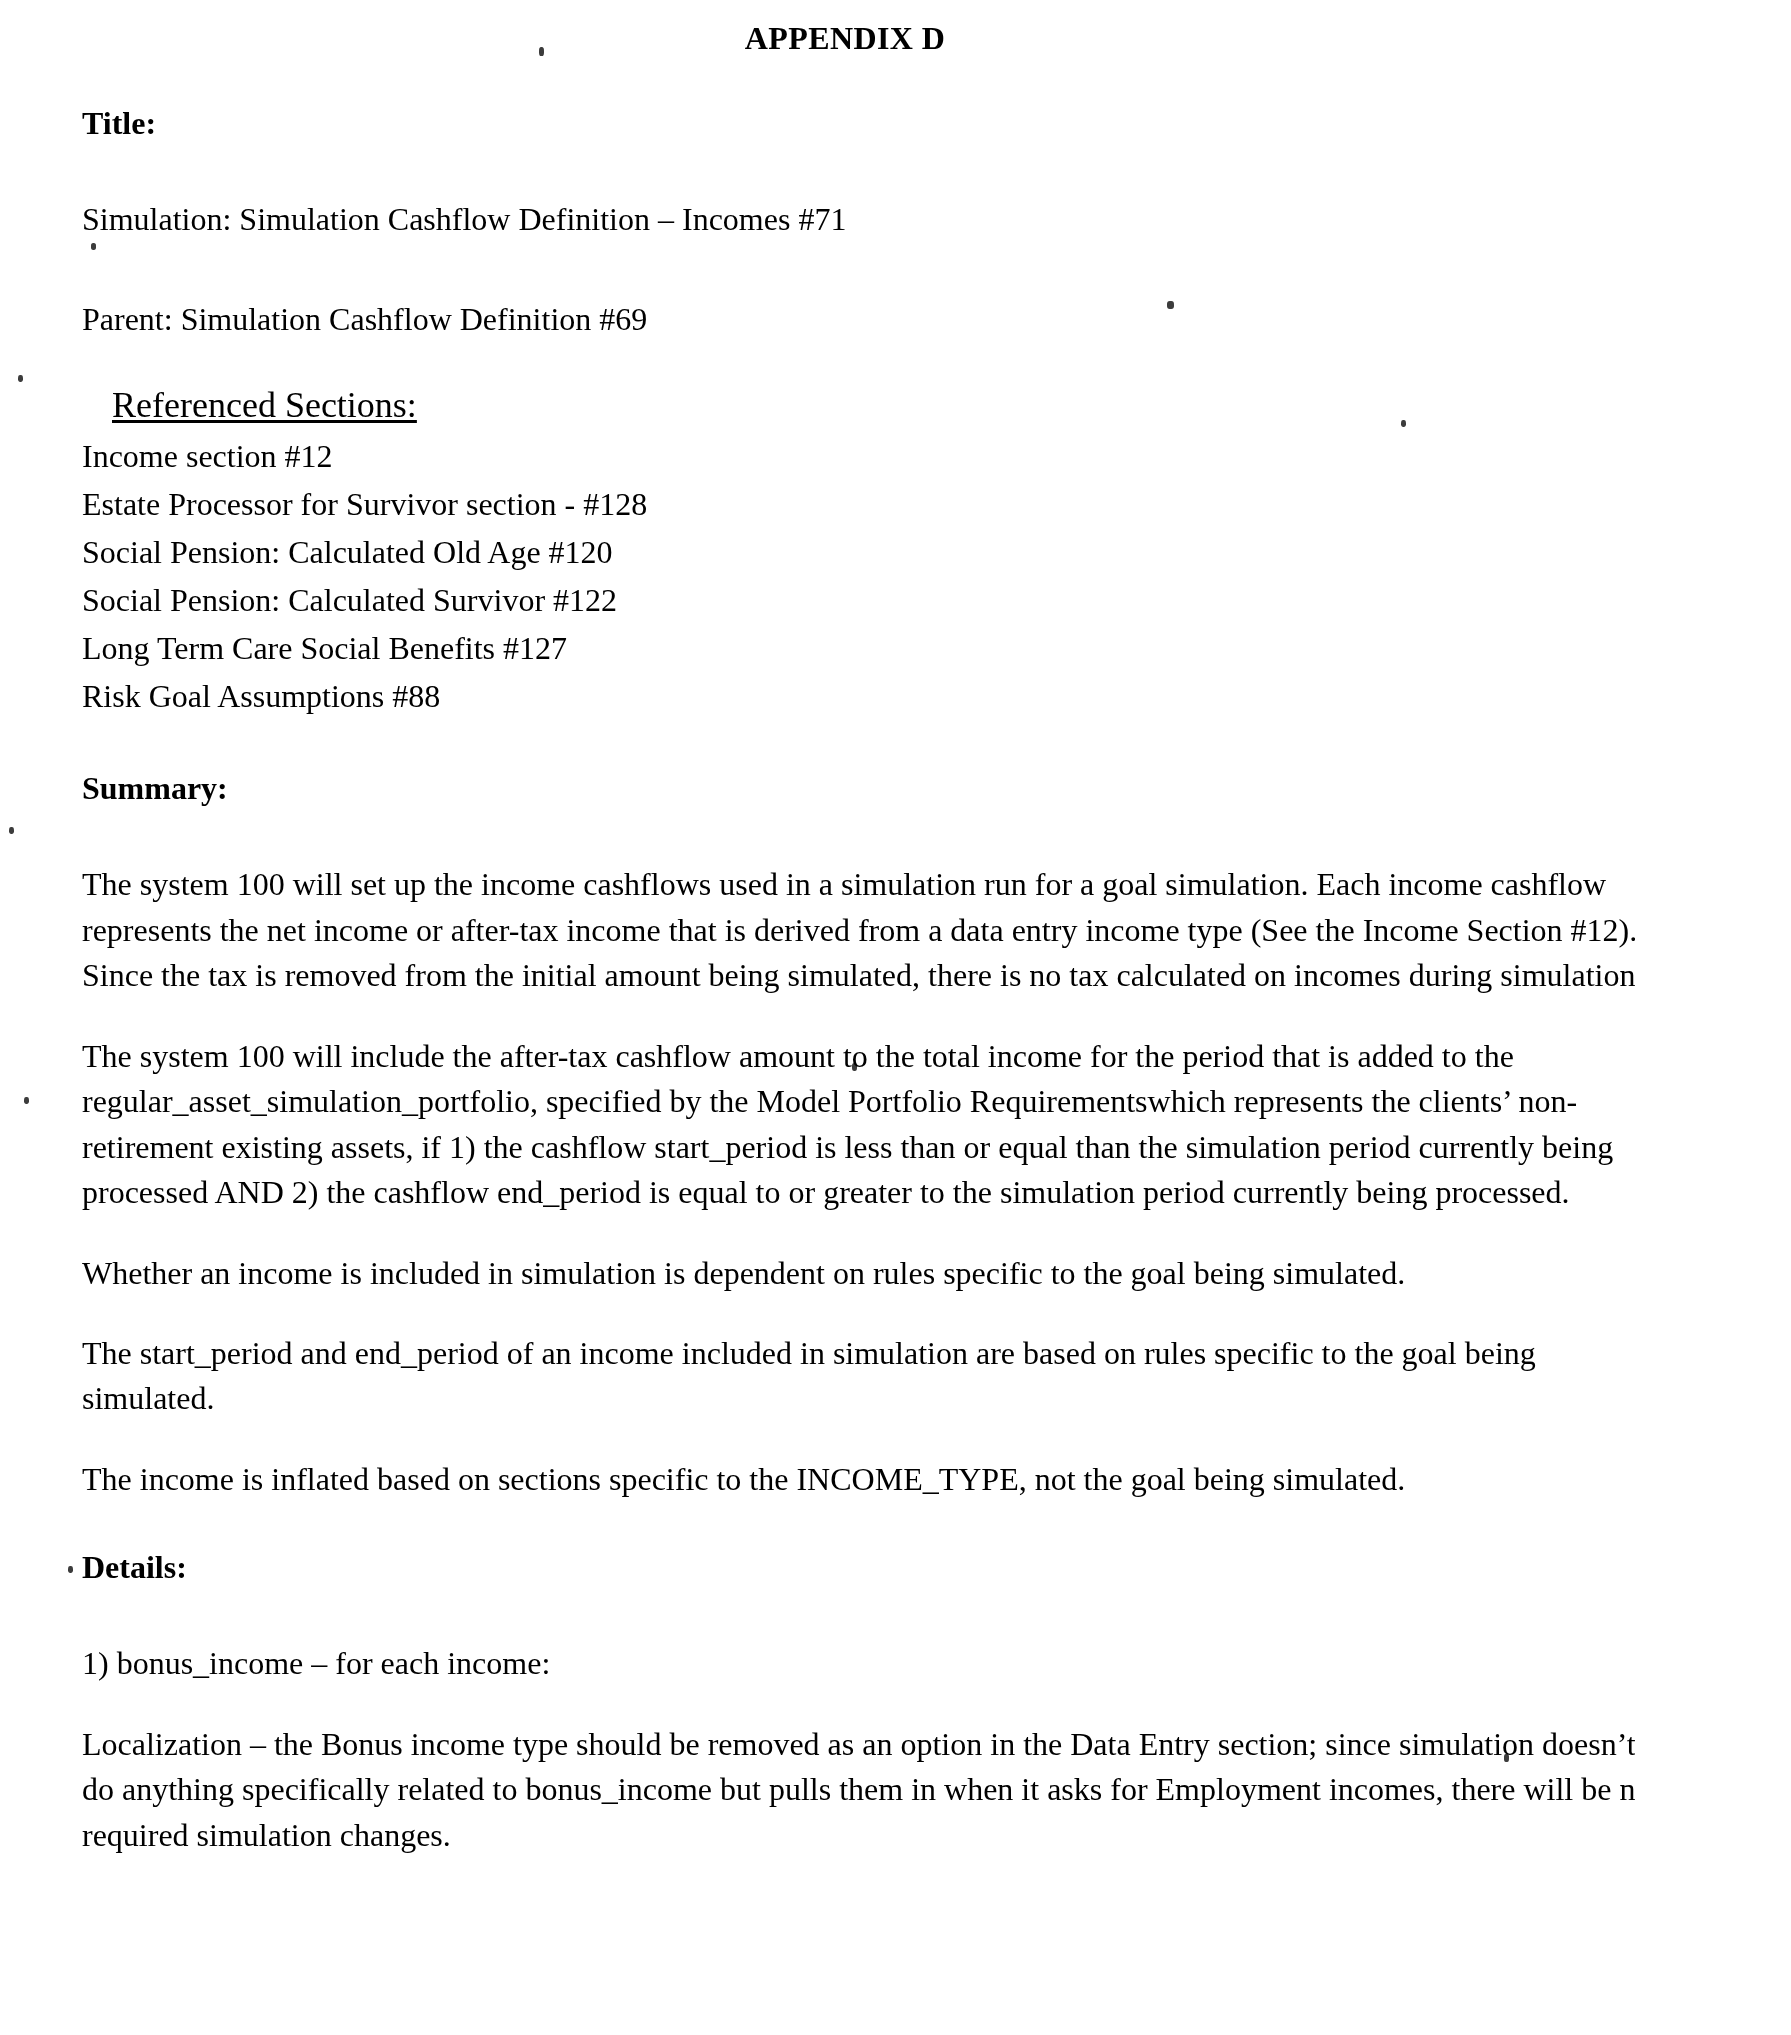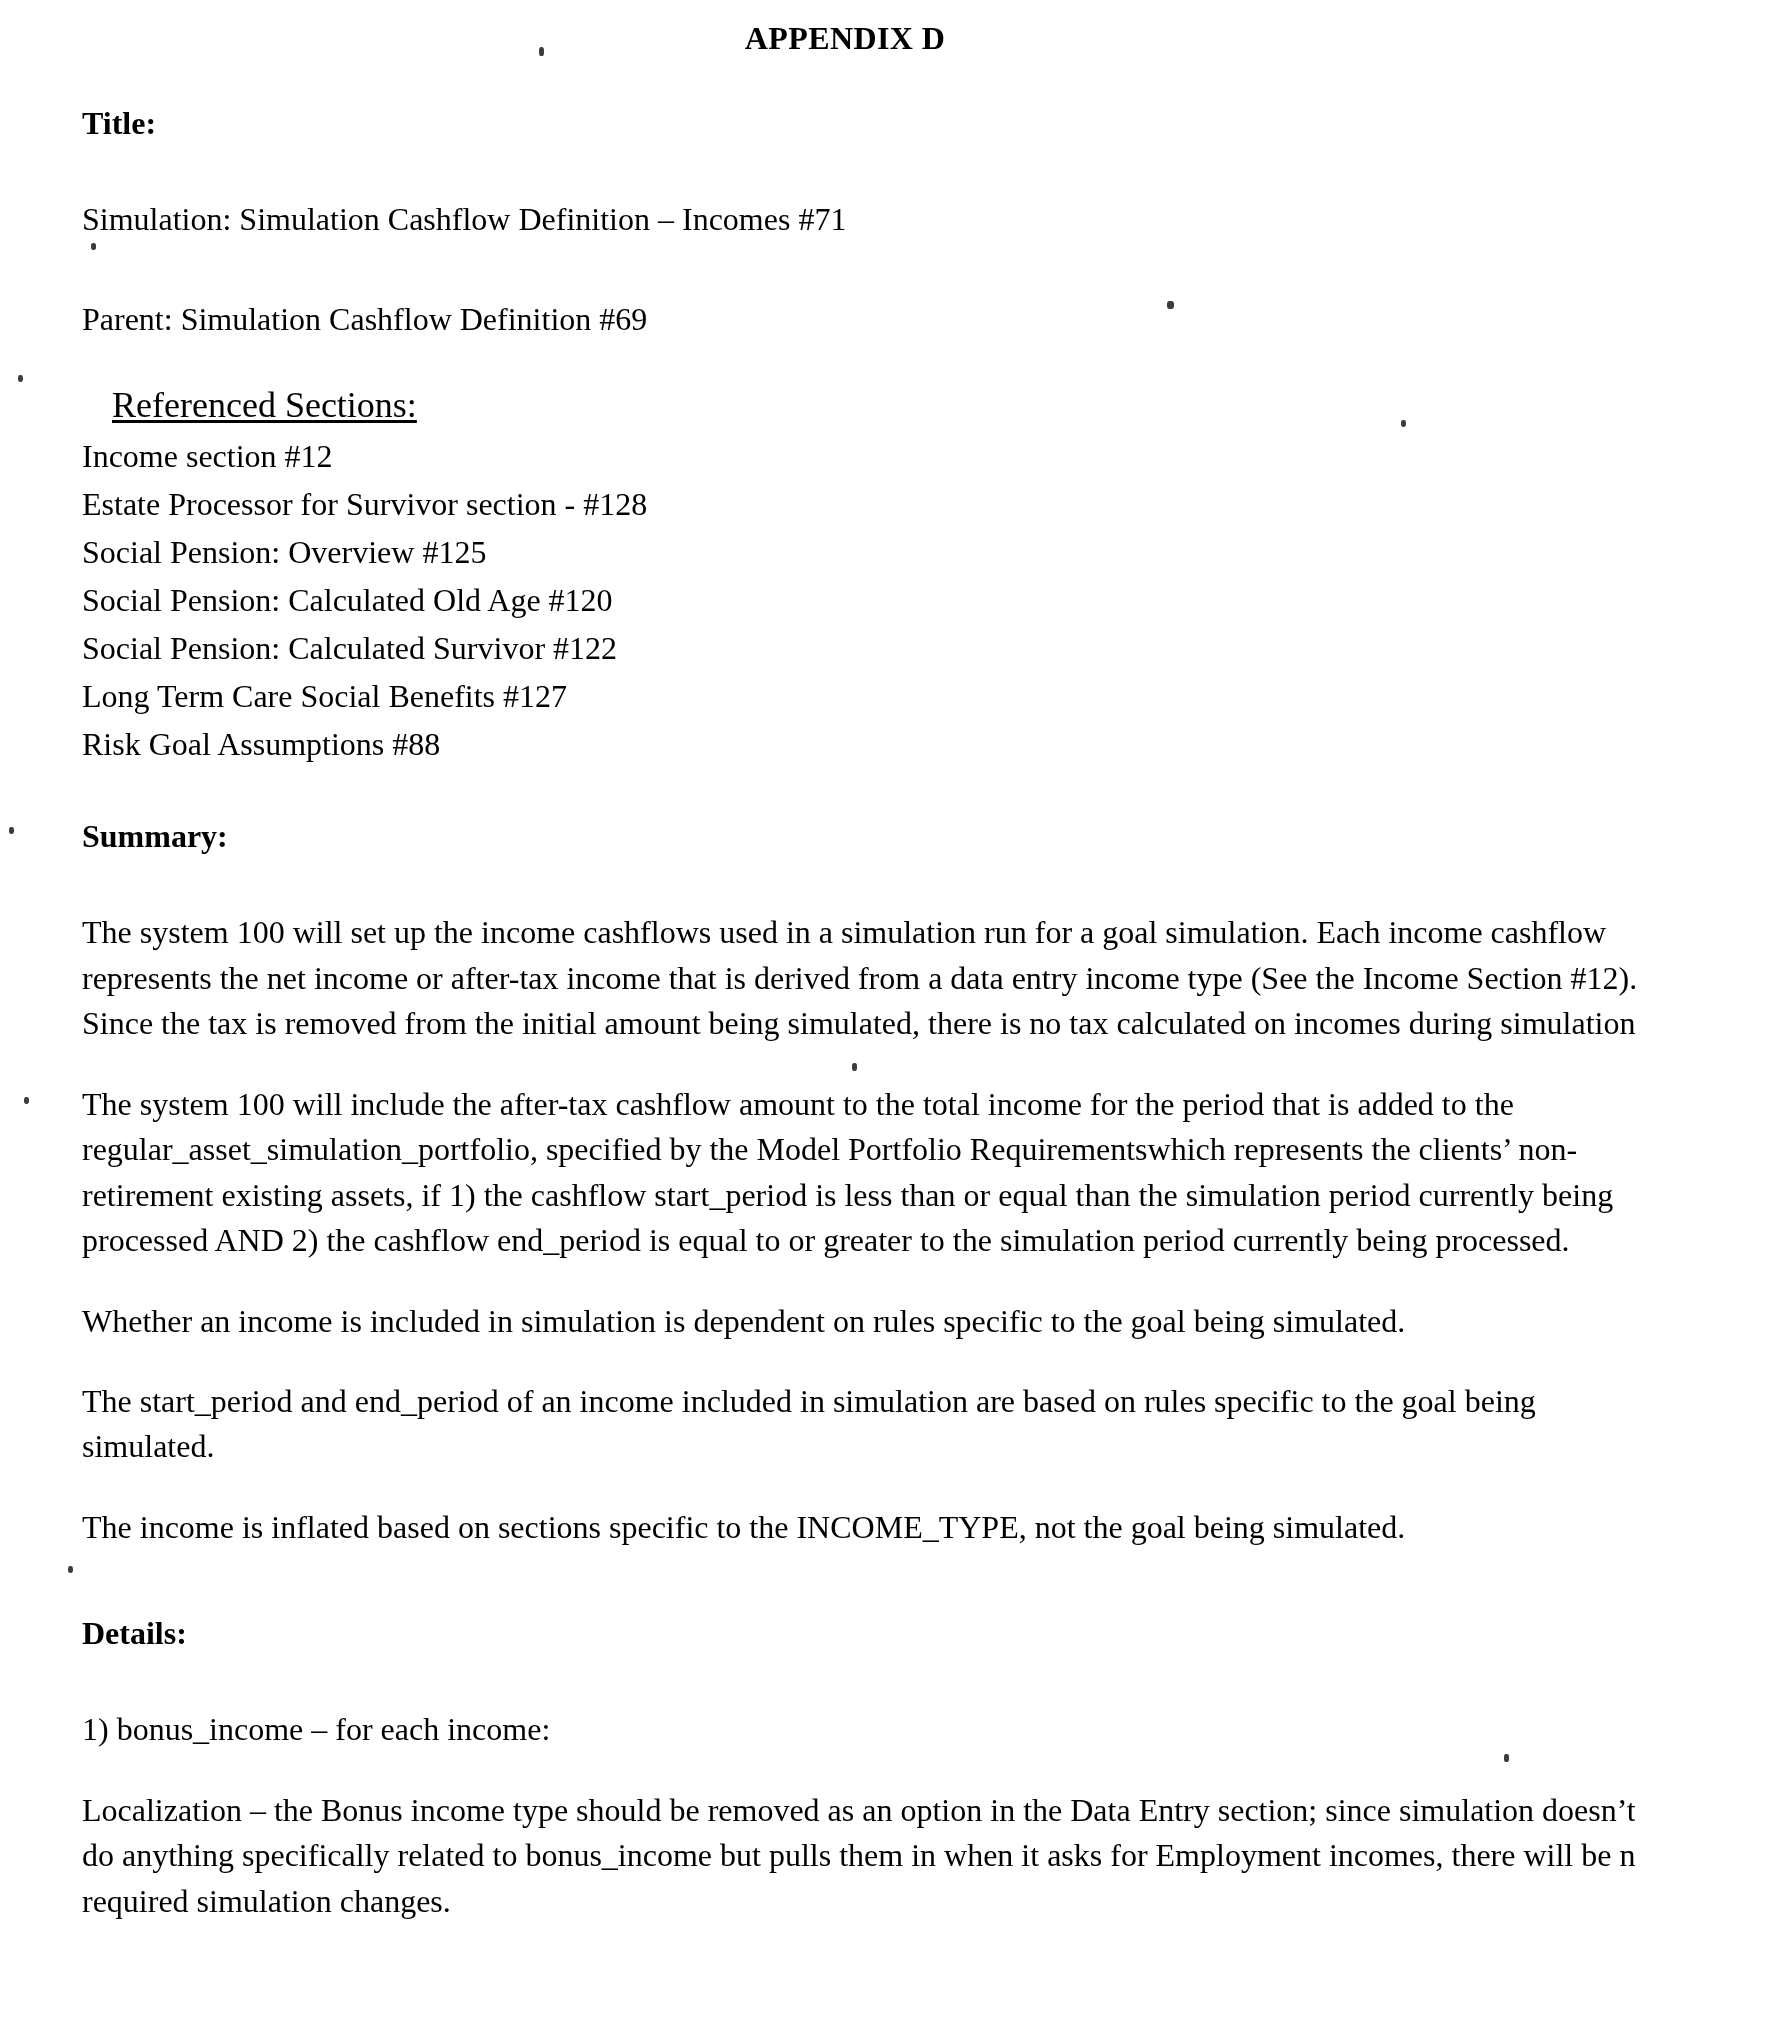--- a/index.html
+++ b/index.html
@@ -114,7 +114,6 @@
       <ul class="reflist">
         <li>Income section #12</li>
         <li>Estate Processor for Survivor section - #128</li>
-        <li>Social Pension: Overview #125</li>
         <li>Social Pension: Calculated Old Age #120</li>
         <li>Social Pension: Calculated Survivor #122</li>
         <li>Long Term Care Social Benefits #127</li>

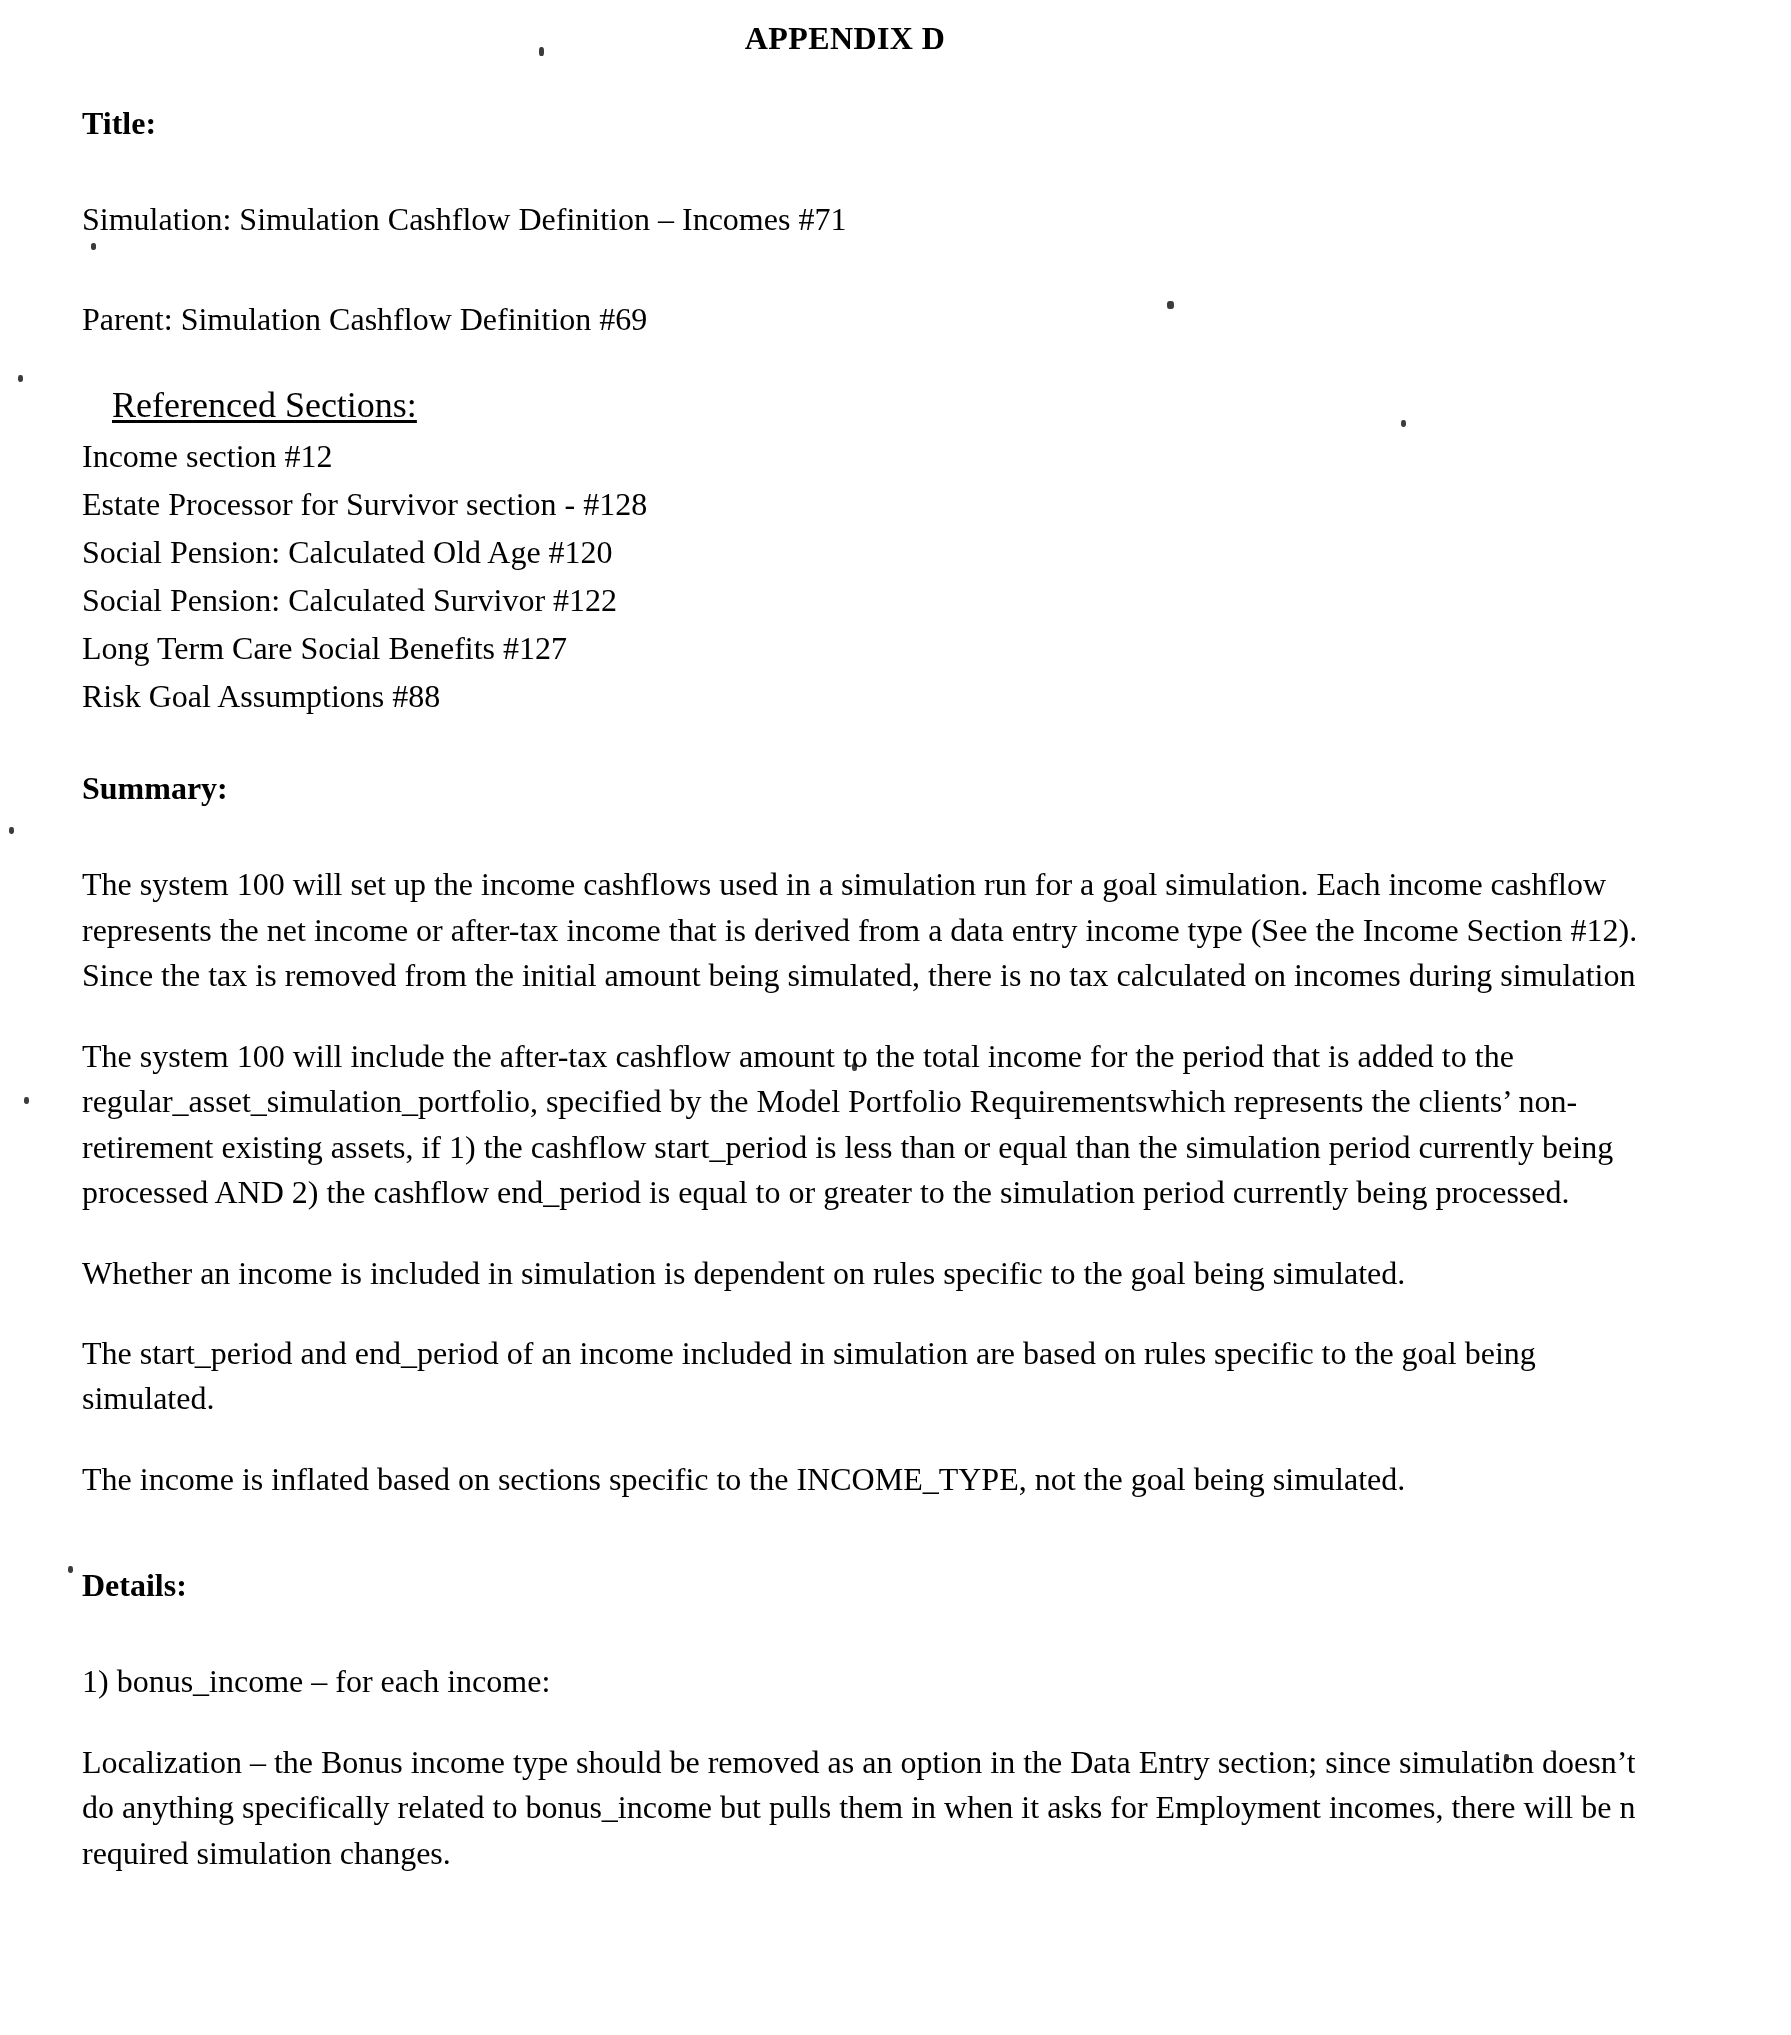--- a/index.html
+++ b/index.html
@@ -41,7 +41,7 @@
   }
   .h-title { margin-top: 48px; }
   .h-summary { margin-top: 50px; font-family: Liberation Serif, serif; }
-  .h-details { margin-top: 65px; }
+  .h-details { margin-top: 47px; }
 
   .para {
     font-size: 32px;

